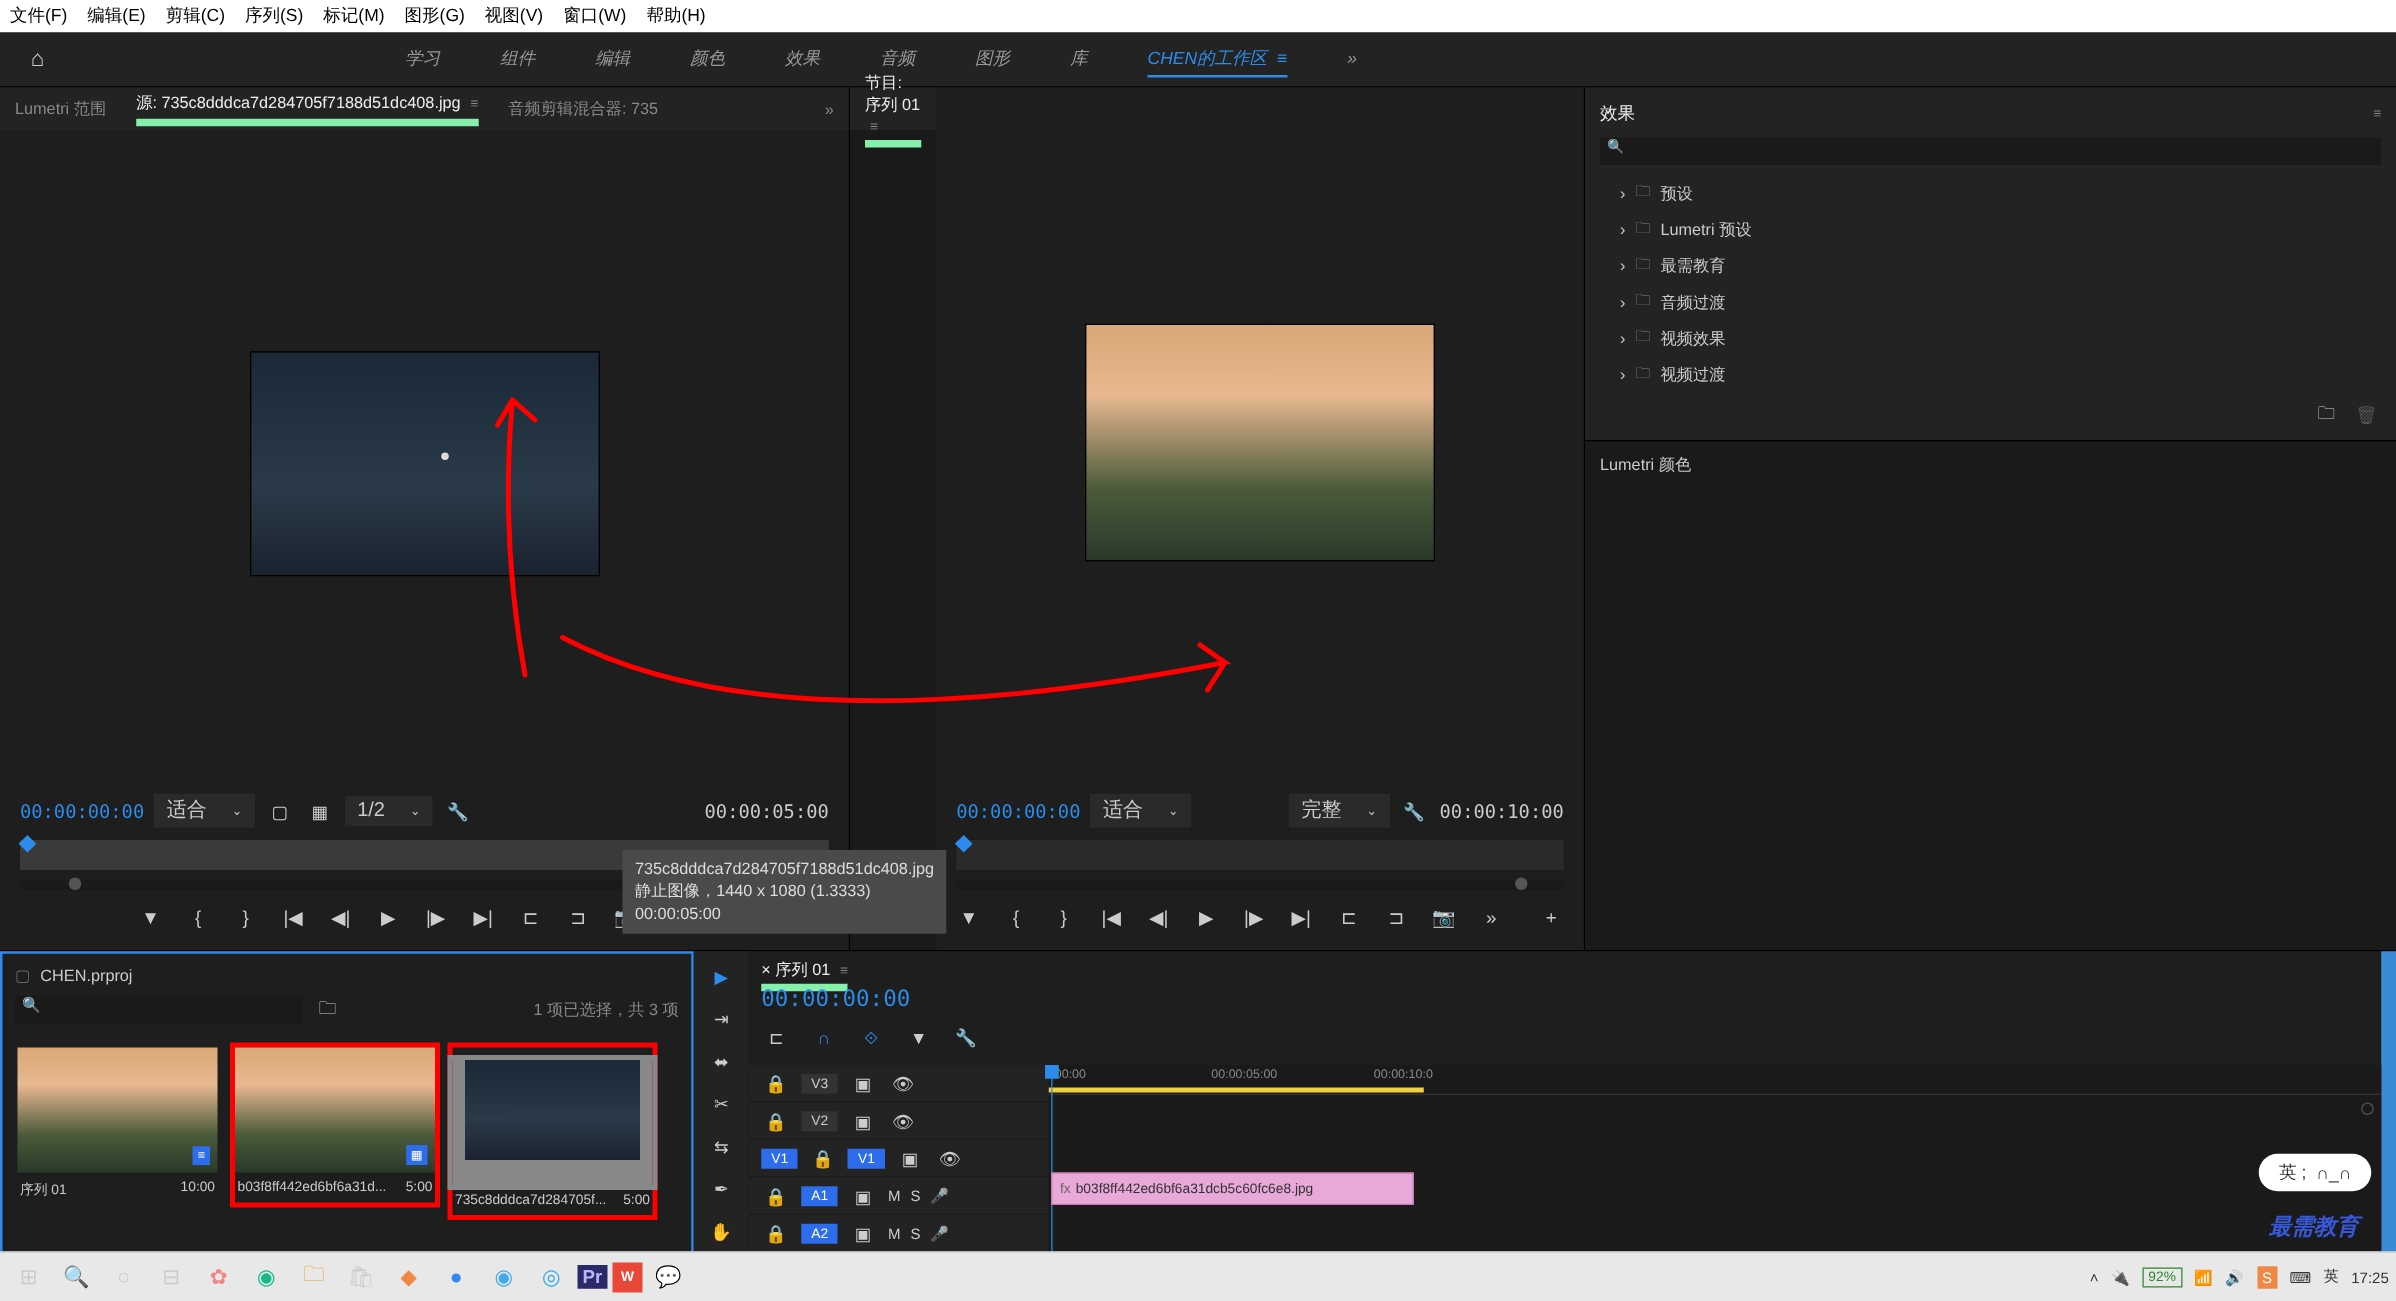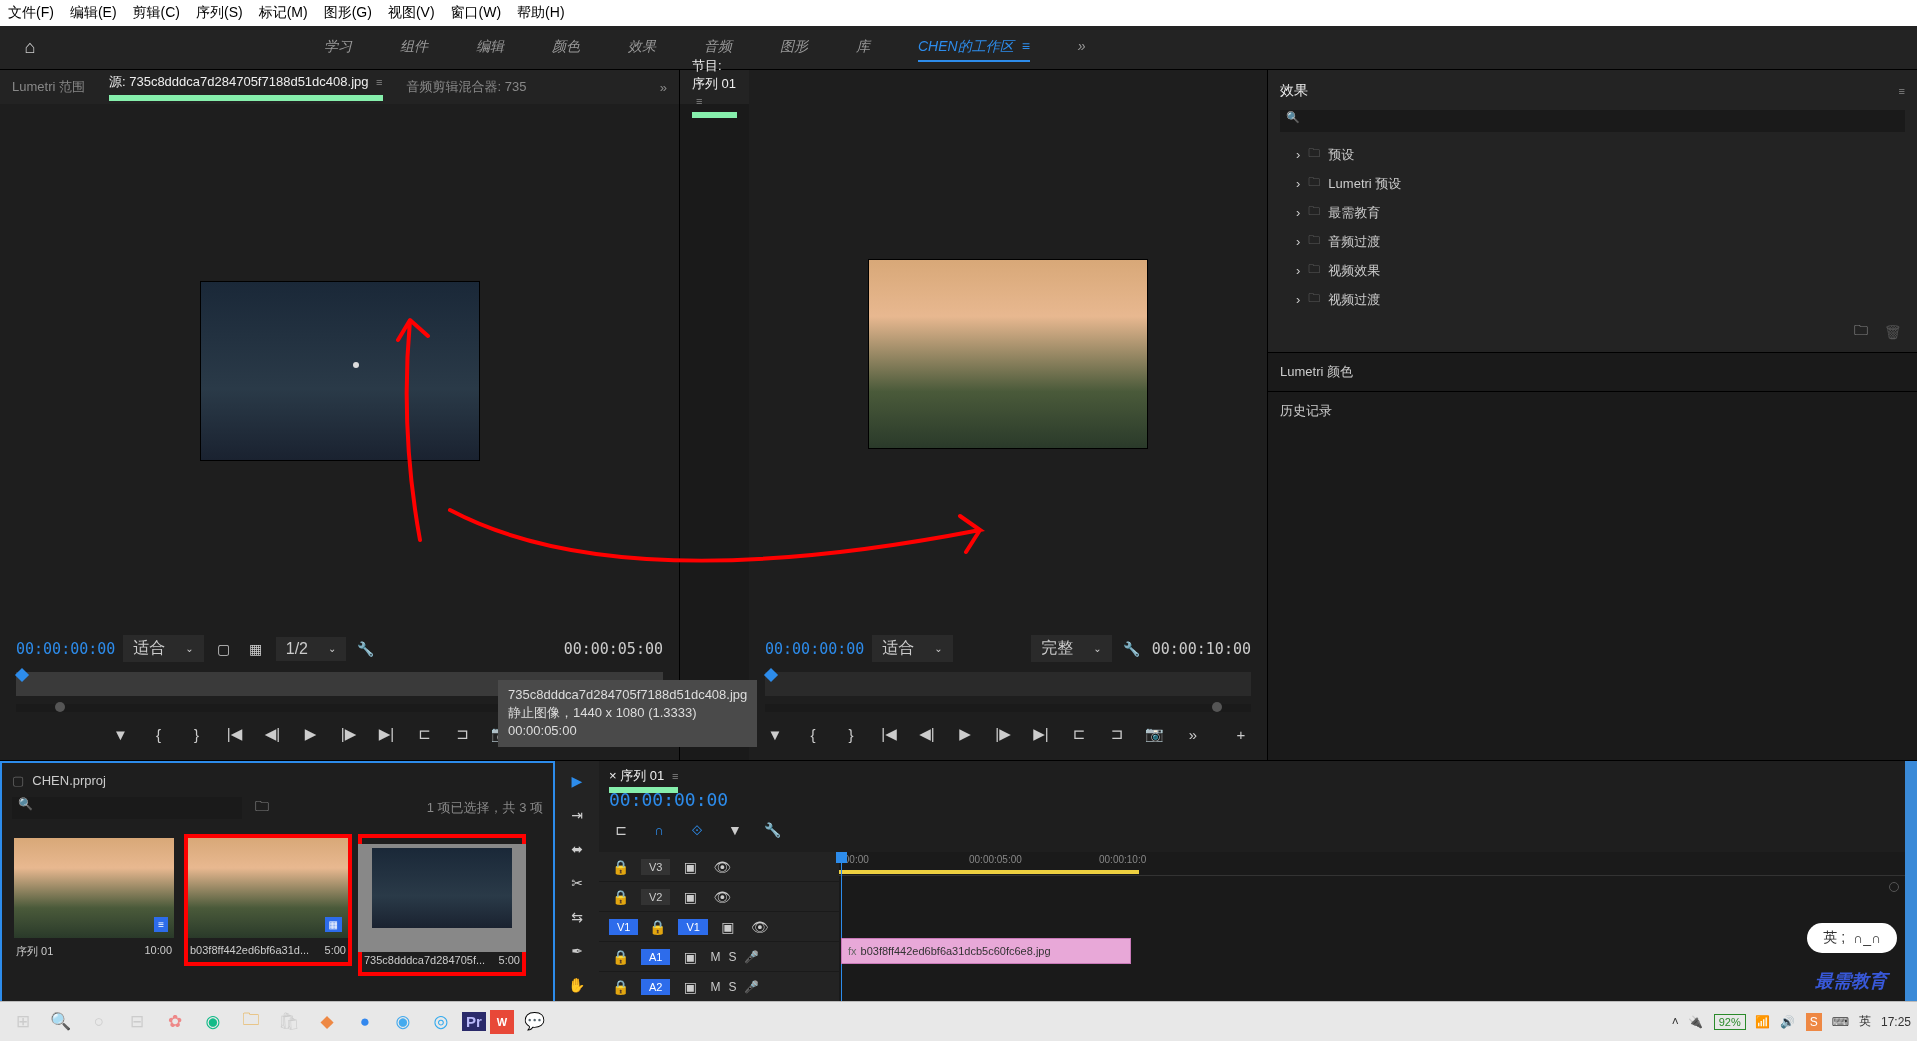--- a/index.html
+++ b/index.html
@@ -276,7 +276,6 @@
       </div>
     </div>
     <div class="panel-row">Lumetri 颜色</div>
-    <div class="panel-row">历史记录</div>
   </div>
 </div>
 

